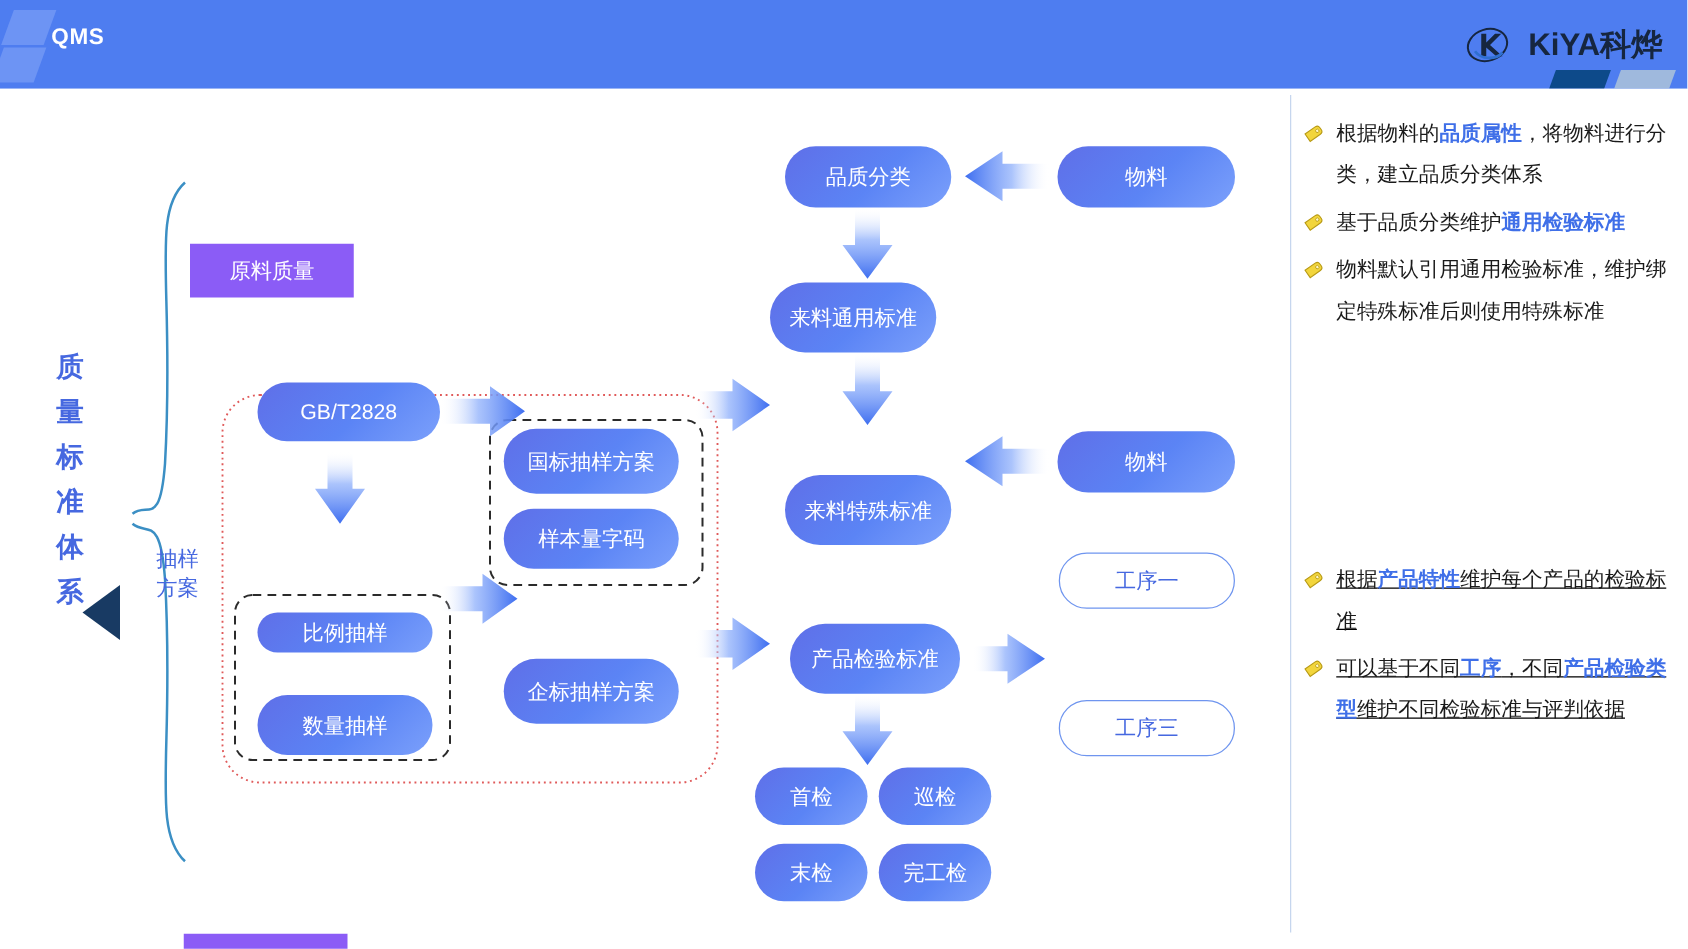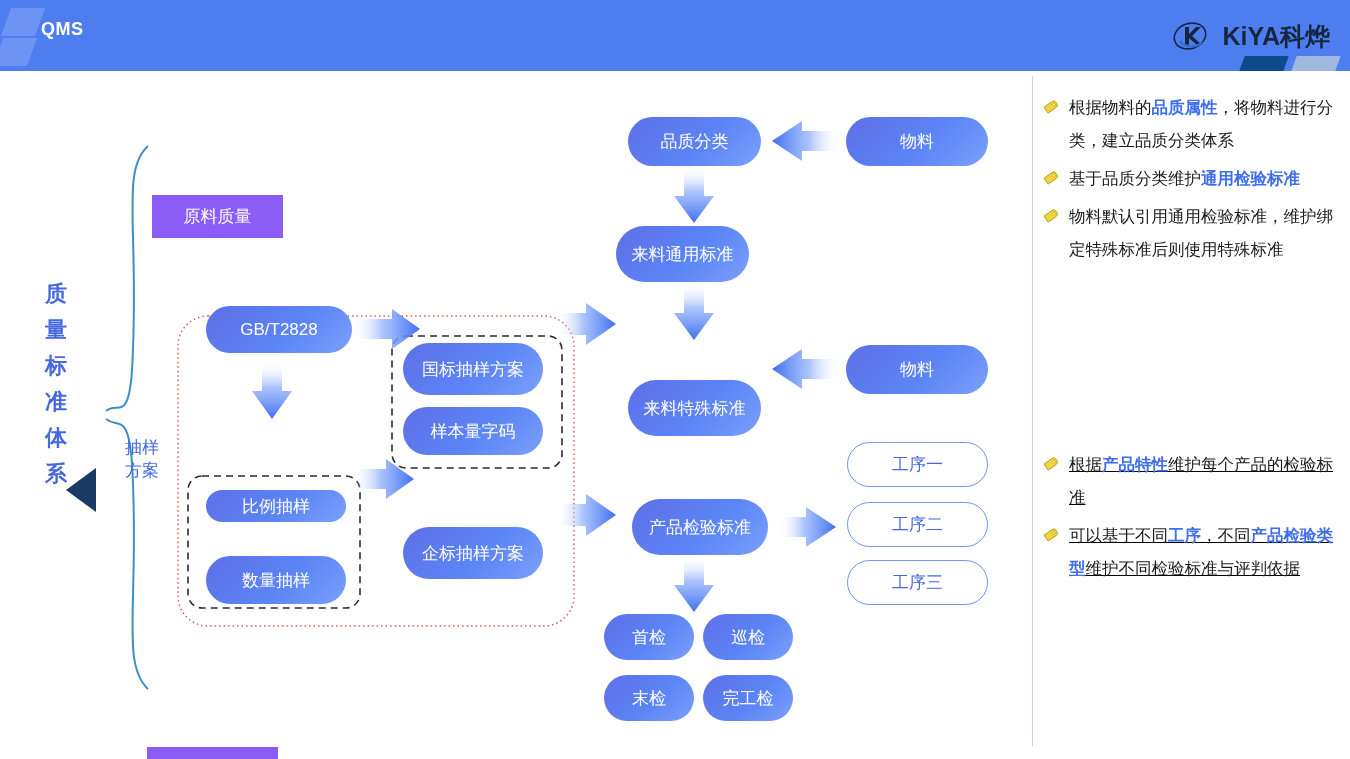--- a/index.html
+++ b/index.html
@@ -222,7 +222,6 @@
     <div class="pill" style="left:632px;top:428px;width:136px;height:56px;">产品检验标准</div>
 
     <div class="outline-pill" style="left:847px;top:371px;width:141px;height:45px;">工序一</div>
-    <div class="outline-pill" style="left:847px;top:431px;width:141px;height:45px;">工序二</div>
     <div class="outline-pill" style="left:847px;top:489px;width:141px;height:45px;">工序三</div>
 
     <div class="pill" style="left:604px;top:543px;width:90px;height:46px;">首检</div>

